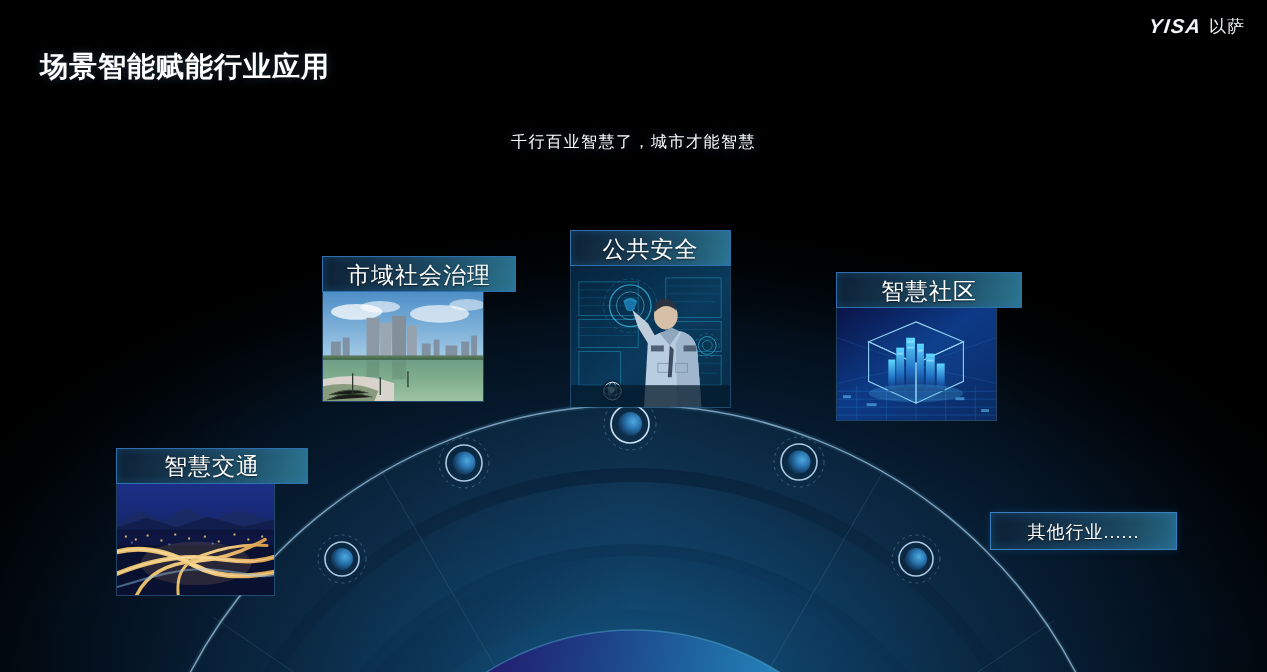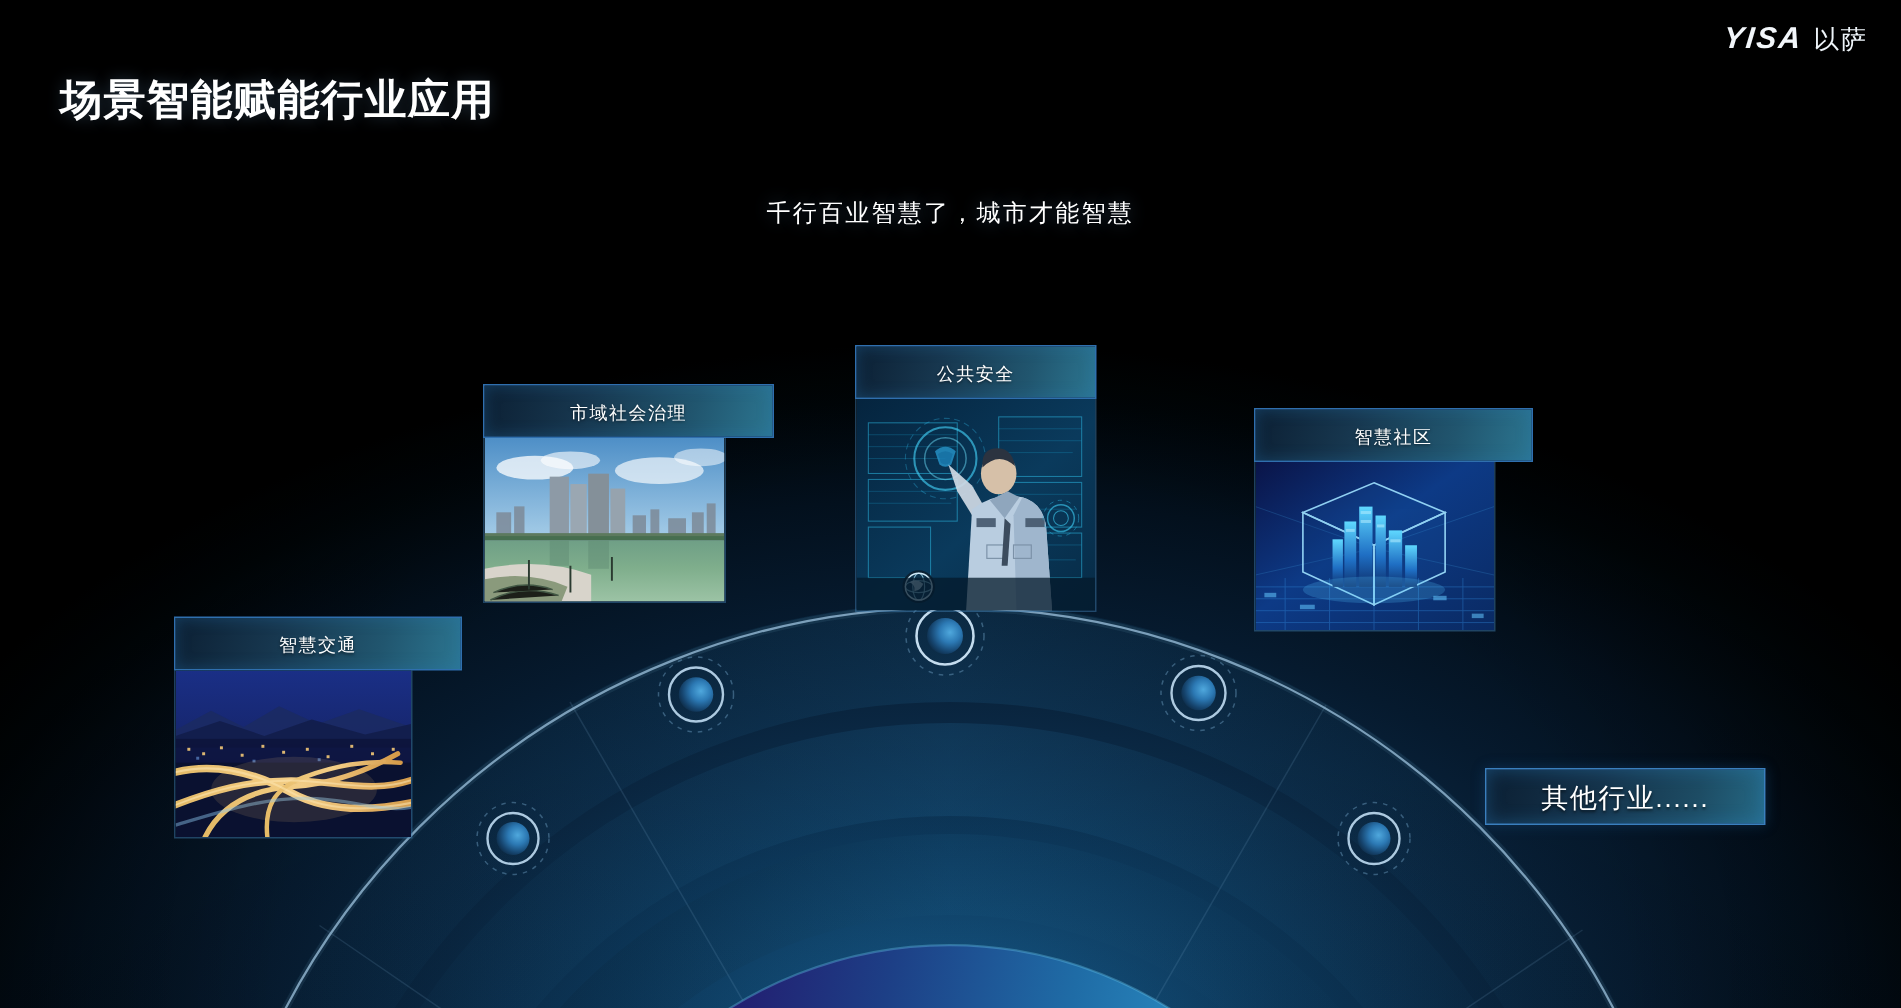--- a/index.html
+++ b/index.html
@@ -104,7 +104,7 @@
     line-height: 36px;
     text-align: center;
     color: #ffffff;
-    font-size: 12px;
+    font-size: 23px;
     letter-spacing: 1px;
     border: 1px solid #2f6fae;
     box-sizing: border-box;

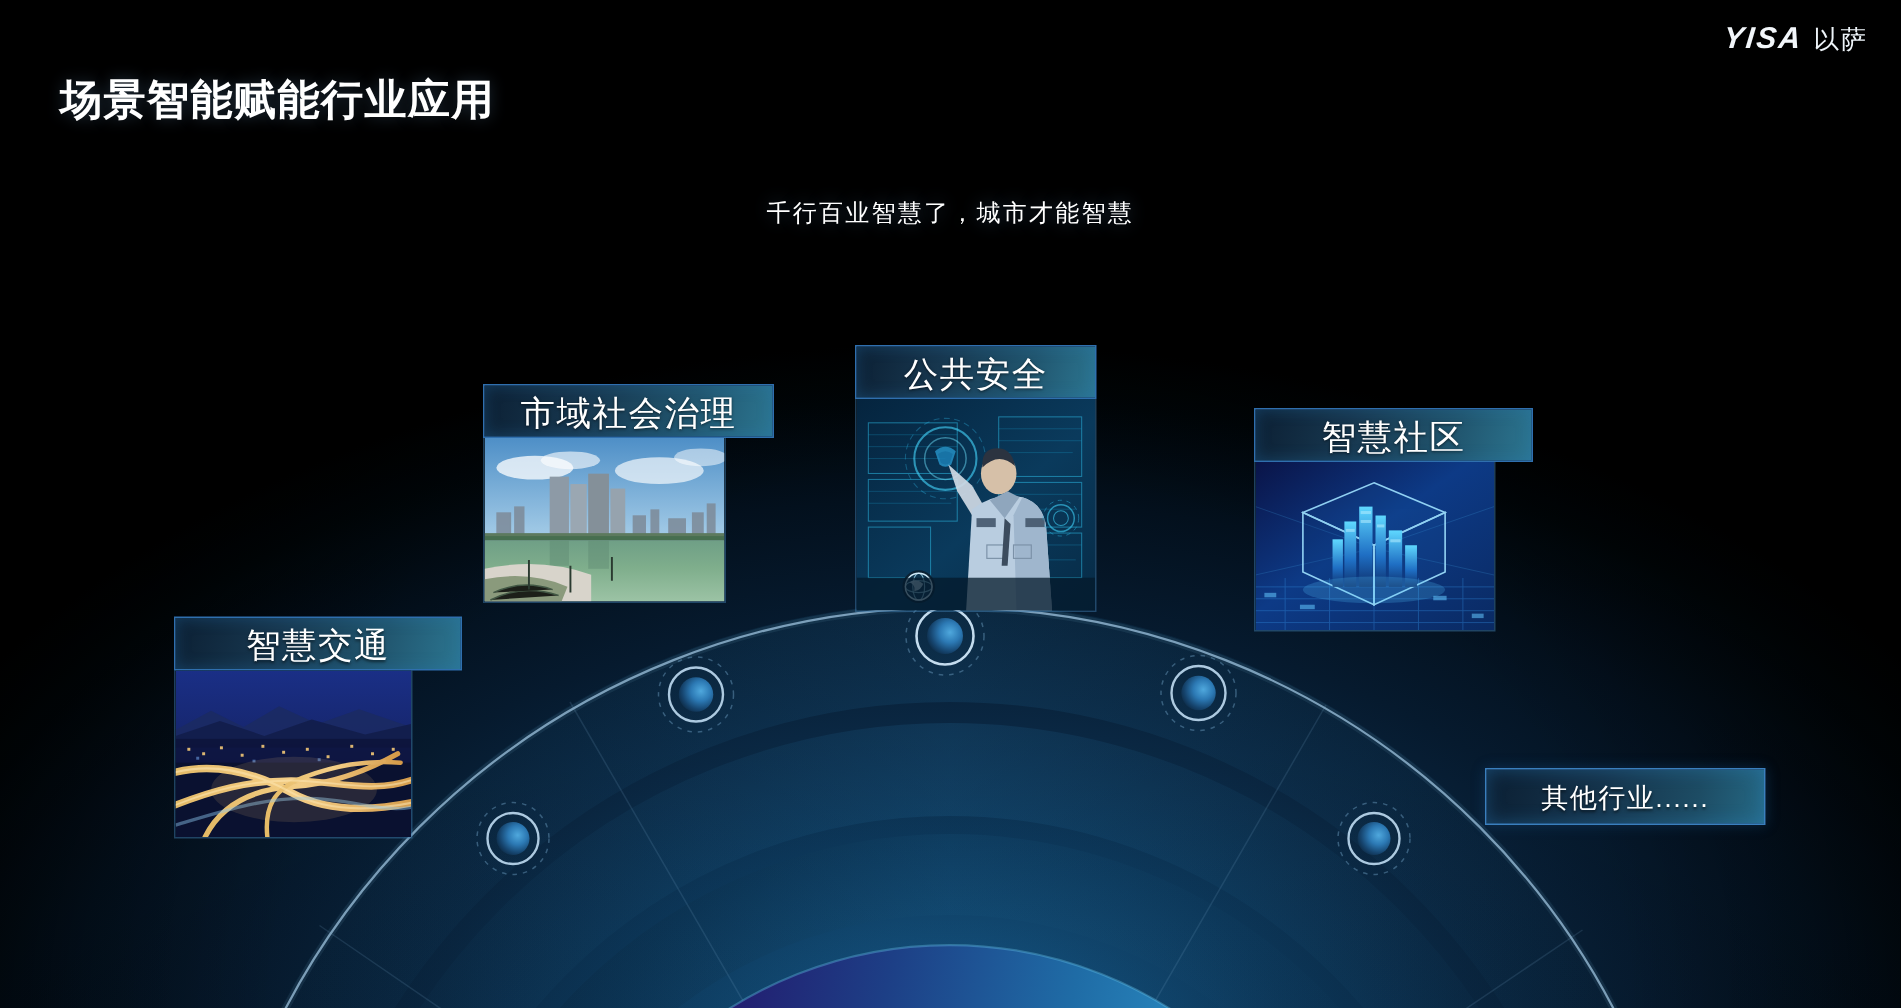--- a/index.html
+++ b/index.html
@@ -466,7 +466,7 @@
     </div>
   </div>
 
-  <div class="card" style="left:116px; top:411px; width:192px;">
+  <div class="card" style="left:116px; top:448px; width:192px;font-family:Liberation Serif, serif;">
     <div class="card-label">智慧交通</div>
     <div class="card-photo" style="width:159px; height:112px;">
       <svg viewBox="0 0 159 112" preserveAspectRatio="none" xmlns="http://www.w3.org/2000/svg">

